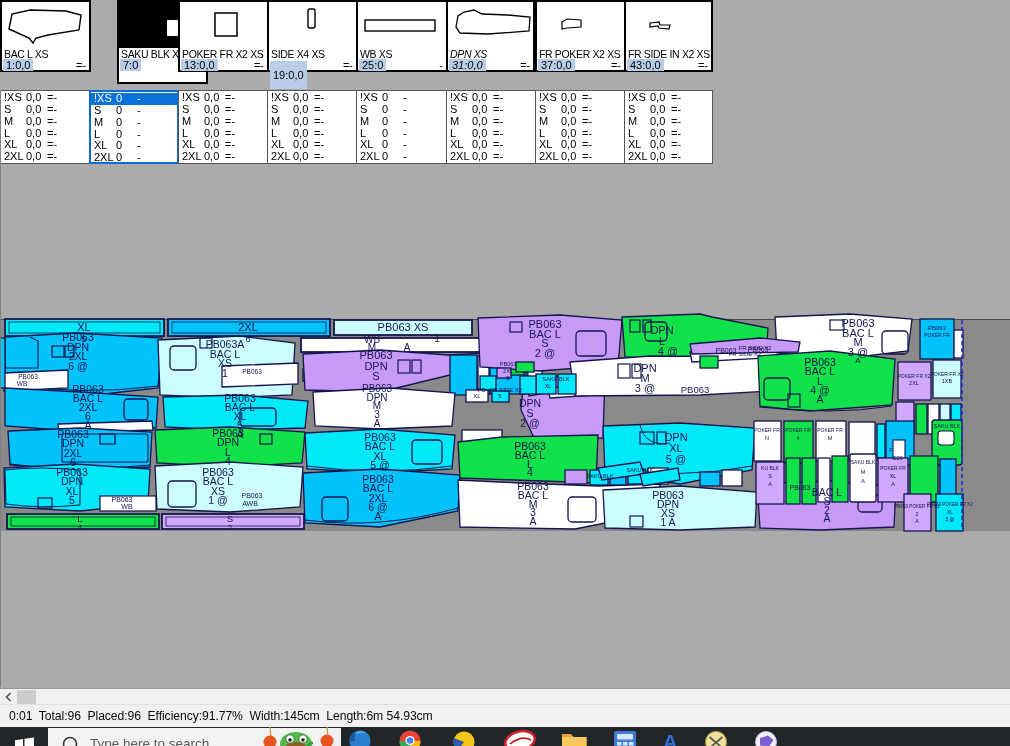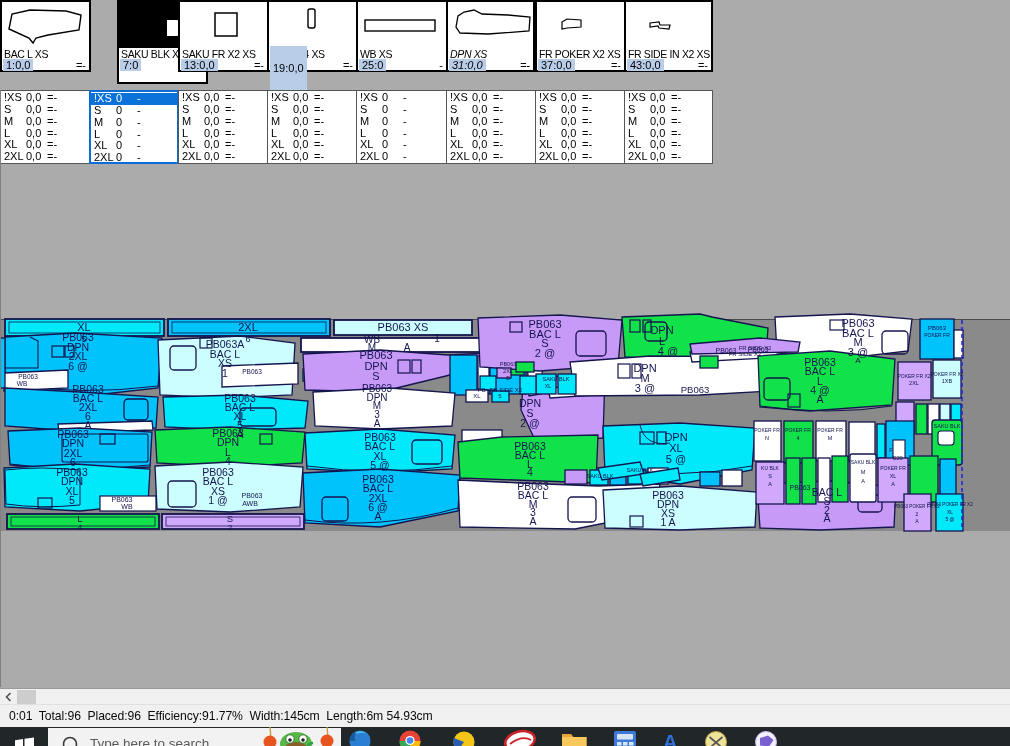--- a/index.html
+++ b/index.html
@@ -27,7 +27,7 @@
 <svg width="87" height="46" style="position:absolute;left:0;top:0">
       <rect x="35" y="11" width="22" height="23" fill="#fff" stroke="#000" stroke-width="1.5"></rect>
     </svg>
-<div style="position:absolute;left:2px;top:46px;font-size:10.5px;letter-spacing:-0.35px;white-space:nowrap;">SAKU FR X2 XS</div>
+<div style="position:absolute;left:2px;top:46px;font-size:10.5px;letter-spacing:-0.35px;white-space:nowrap;">POKER FR X2 XS</div>
 <div style="position:absolute;left:1px;top:57px;height:12px;line-height:12px;font-size:11px;background:#b9cde8;padding:0 3px;">13:0,0</div>
 <div style="position:absolute;right:3px;top:57px;height:12px;line-height:12px;font-size:11px;">=-</div>
 </div>

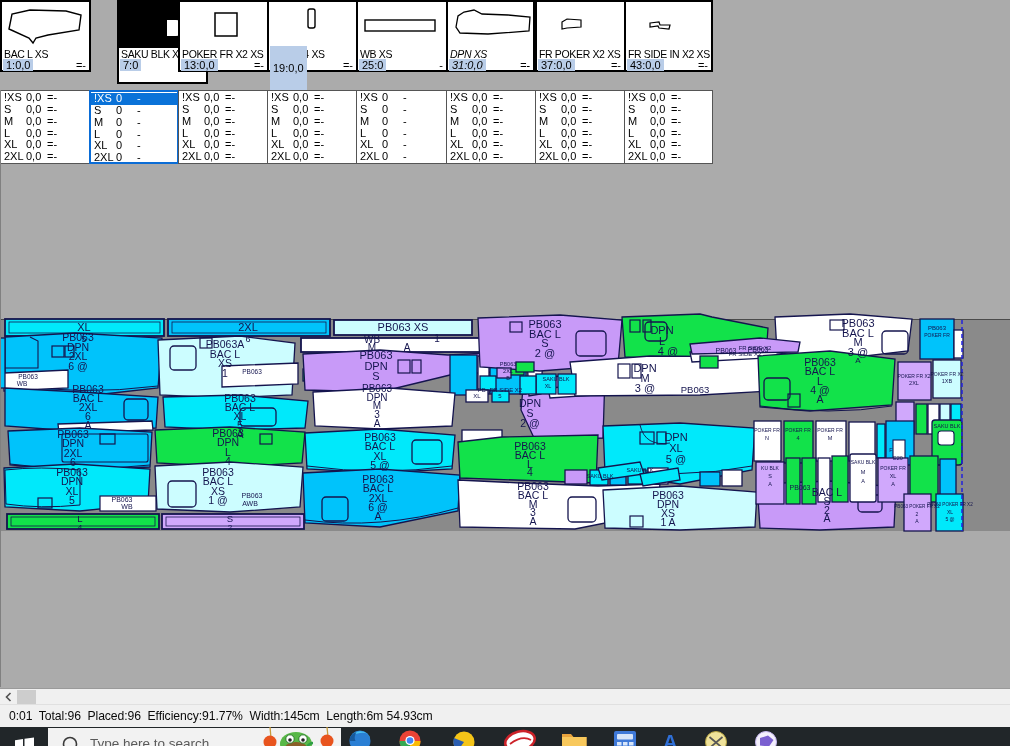--- a/index.html
+++ b/index.html
@@ -36,7 +36,7 @@
       <rect x="39" y="7" width="7" height="19" rx="2" fill="#fff" stroke="#000" stroke-width="1.4"></rect>
     </svg>
 <div style="position:absolute;left:2px;top:46px;font-size:10.5px;letter-spacing:-0.35px;white-space:nowrap;">SIDE X4 XS</div>
-<div style="position:absolute;left:1px;top:44px;height:12px;line-height:12px;font-size:11px;background:#b9cde8;padding:16px 3px;">19:0,0</div>
+<div style="position:absolute;left:1px;top:59px;height:12px;line-height:12px;font-size:11px;background:#b9cde8;padding:8px 3px;">19:0,0</div>
 <div style="position:absolute;right:3px;top:57px;height:12px;line-height:12px;font-size:11px;">=-</div>
 </div>
 <div style="position:absolute;left:356px;top:0;width:92px;height:72px;background:#fff;border:2px solid #000;box-sizing:border-box;">

